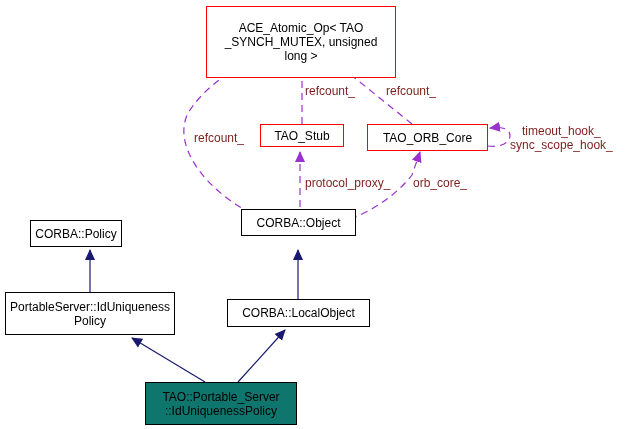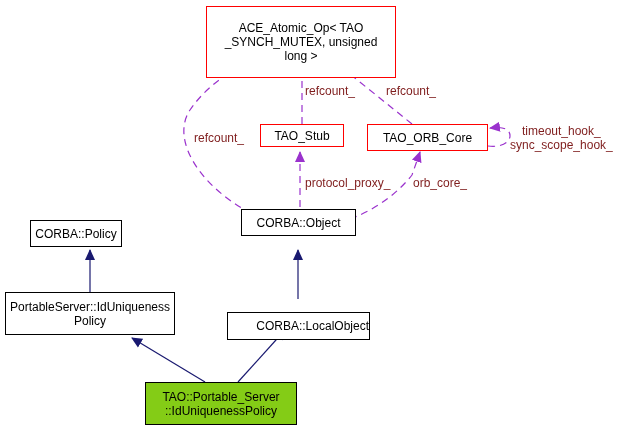--- a/index.html
+++ b/index.html
@@ -59,7 +59,7 @@
   <span>PortableServer::IdUniqueness
 Policy</span>
 </div>
-<div class="nodebox" style="left:227px;top:312px;width:143px;height:28px;justify-content:flex-end;">
+<div class="nodebox" style="left:227px;top:299px;width:143px;height:28px;">
   <span>CORBA::LocalObject</span>
 </div>
 <div class="nodebox gray" style="left:145px;top:382px;width:152px;height:43px;">

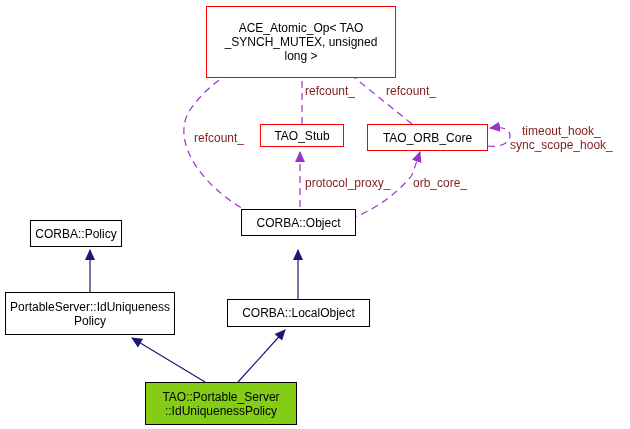--- a/index.html
+++ b/index.html
@@ -8,7 +8,7 @@
   .nodebox { position:absolute; box-sizing:border-box; border:1px solid #000; background:#fff;
              font-size:12px; line-height:14px; text-align:center; display:flex; align-items:center; justify-content:center; color:#000; }
   .nodebox.red { border-color:#ff0000; }
-  .nodebox.gray { background:#84cc16; }
+  .nodebox.gray { background:#0f766e; }
   .nodebox span { white-space:pre-line; }
   .elabel { position:absolute; font-size:12px; line-height:14px; color:#7f1d1d; white-space:pre-line; text-align:center; }
 </style>

